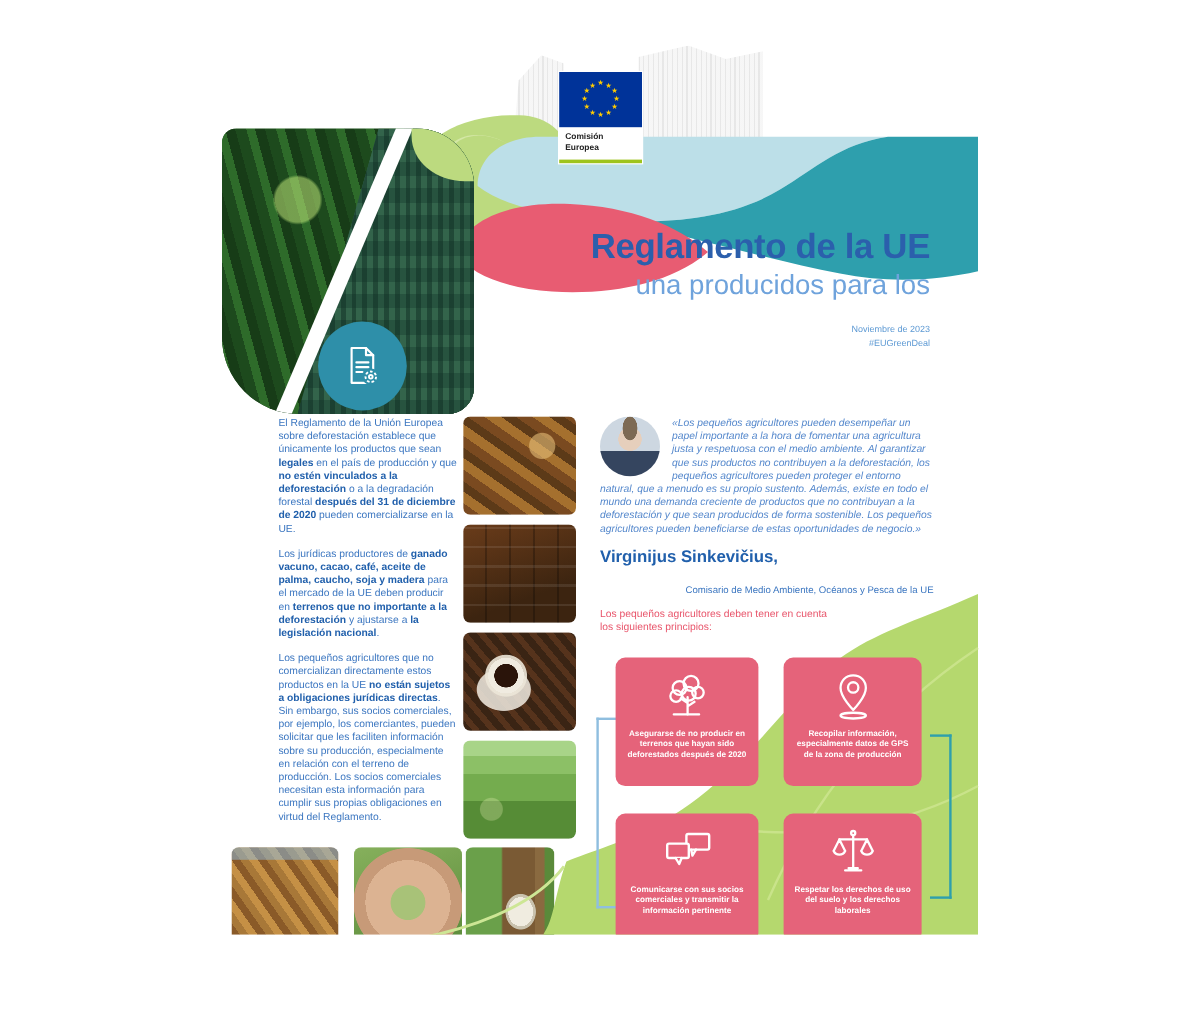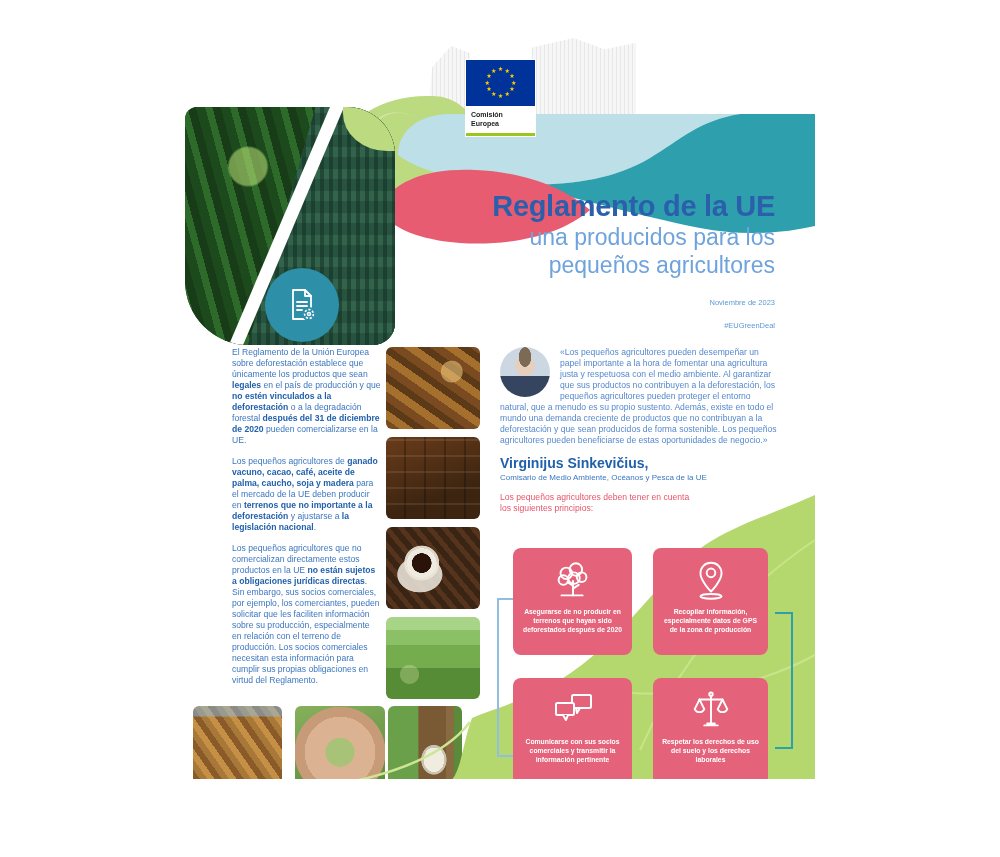--- a/index.html
+++ b/index.html
@@ -209,7 +209,6 @@
   <div class="abs title-block">
     <div class="title-line">Reglamento de la UE</div>
     <div class="subtitle-line">una producidos para los</div>
-    <div class="subtitle-line">pequeños agricultores</div>
     <div class="meta-line meta-first">Noviembre de 2023</div>
     <div class="meta-line">#EUGreenDeal</div>
   </div>

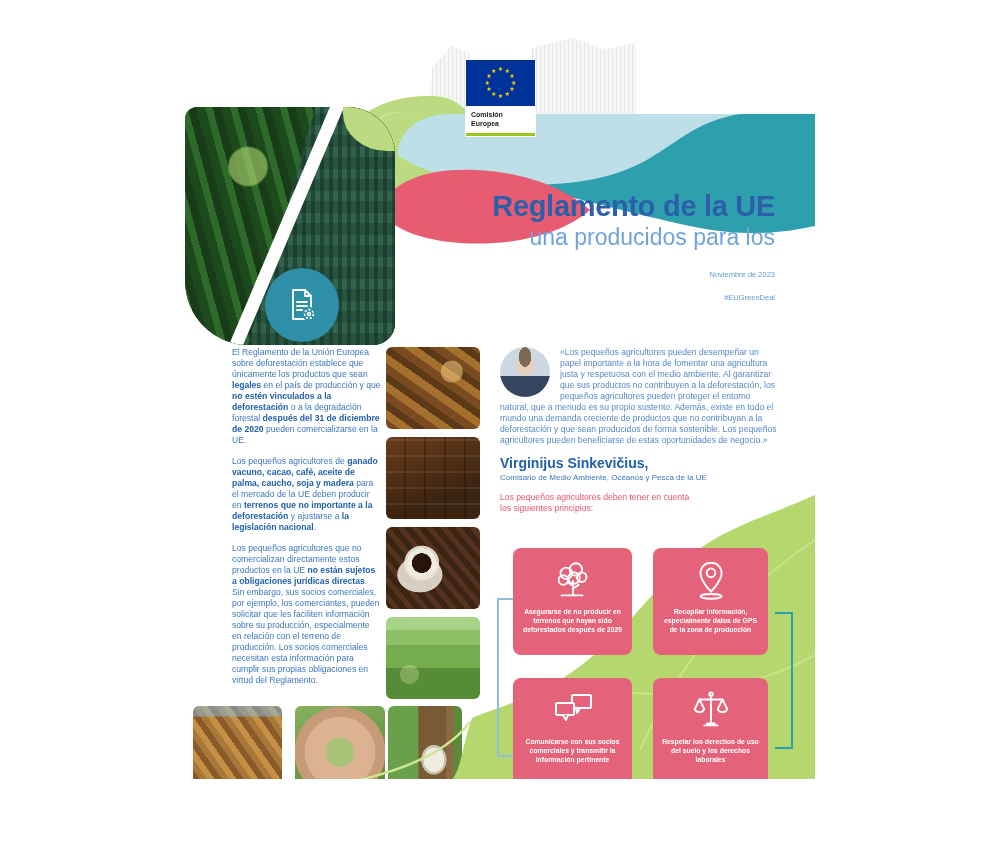--- a/index.html
+++ b/index.html
@@ -56,7 +56,7 @@
   .title-block{z-index:3;left:415px;top:190px;width:360px;text-align:right;}
   .title-line{font-size:29px;line-height:33px;font-weight:bold;color:#2B5FAC;letter-spacing:-.3px;}
   .subtitle-line{font-size:23px;line-height:28px;color:#6FA3DC;}
-  .meta-line{font-size:7.5px;line-height:11px;color:#5E9AD4;margin-top:12px;}
+  .meta-line{font-size:7.5px;line-height:11px;color:#5E9AD4;margin-top:0;}
   .meta-first{margin-top:18px;}
 
   

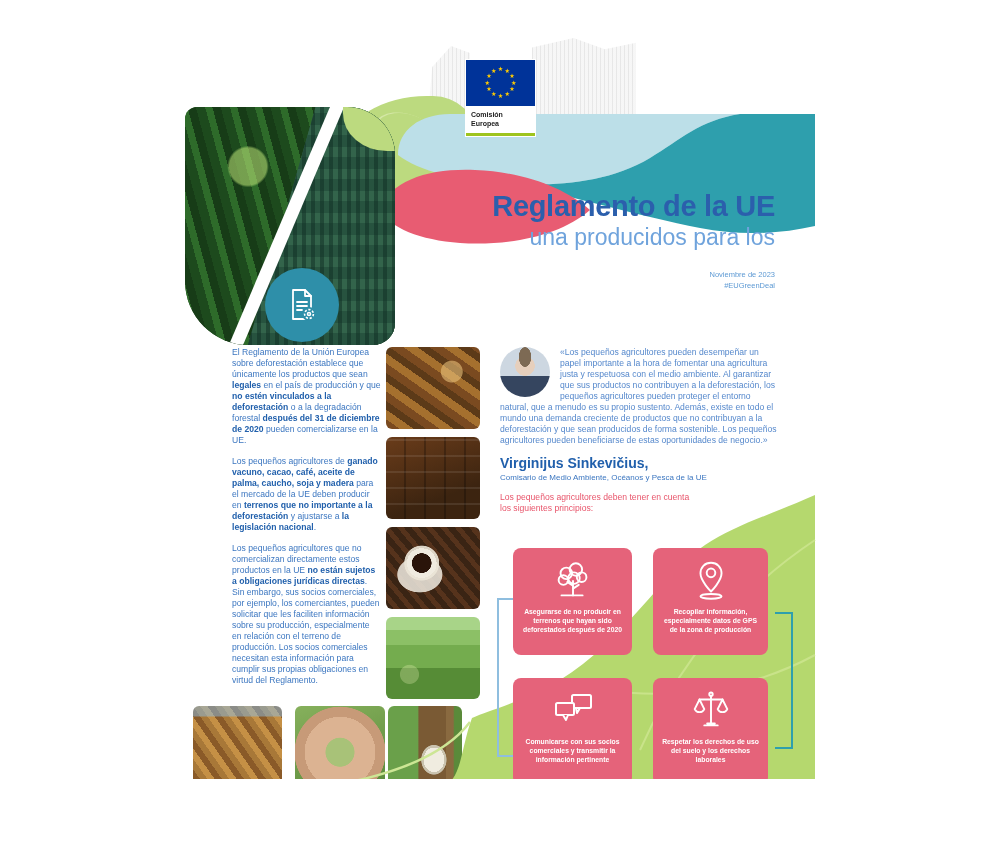--- a/index.html
+++ b/index.html
@@ -91,7 +91,7 @@
       radial-gradient(ellipse at 50% 20%,#7d6a54 0 17%,transparent 18%),
       radial-gradient(circle at 50% 38%,#e6cfbc 0 24%,transparent 25%),
       linear-gradient(180deg,#cdd7e1 0 58%,#35455f 58%);}
-  .quote-text{font-size:8.6px;line-height:11px;color:#5588CC;margin:0;}
+  .quote-text{font-size:8.6px;line-height:11px;font-style:italic;color:#5588CC;margin:0;}
   .quote-author{clear:none;font-size:14px;font-weight:bold;color:#2160AC;margin-top:9px;}
   .quote-role{font-size:8px;color:#3B76C0;margin-top:2px;}
   .principles-intro{font-size:8.6px;line-height:11px;color:#E8546A;margin-top:10px;width:190px;}

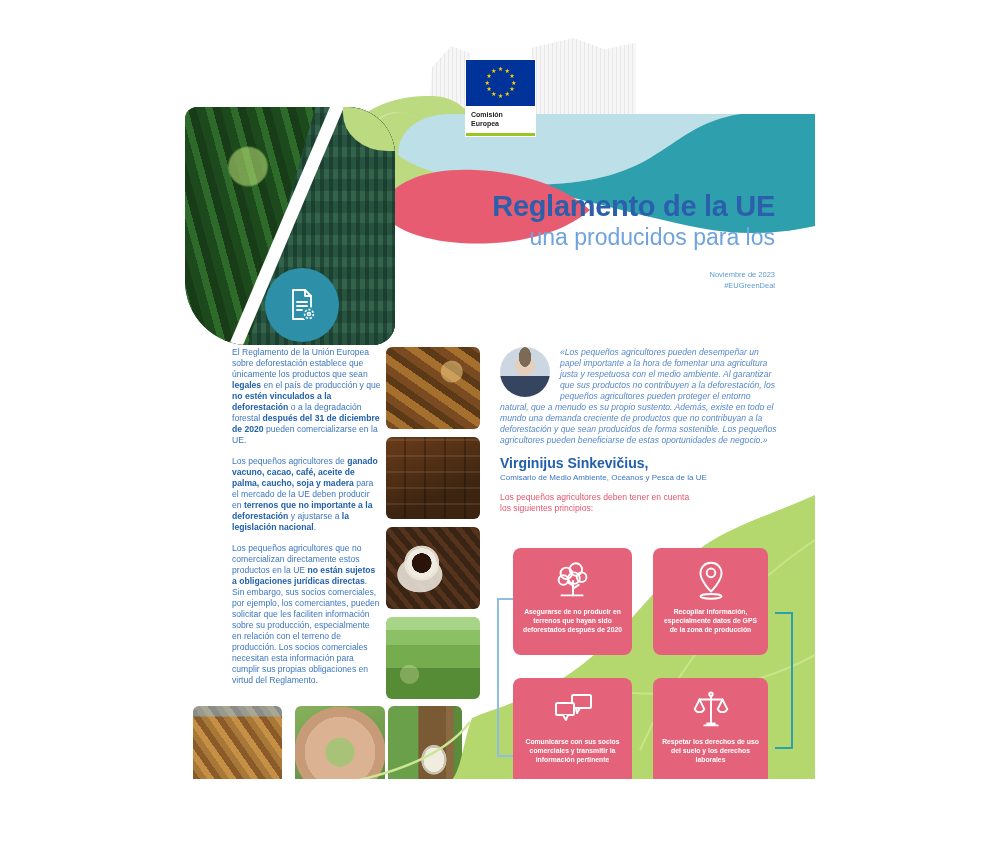--- a/index.html
+++ b/index.html
@@ -215,7 +215,7 @@
 
   <div class="abs intro-col">
     <p class="rich"><span>El Reglamento de la Unión Europea sobre deforestación establece que únicamente los productos que sean </span><span class="seg-b">legales</span><span> en el país de producción y que </span><span class="seg-b">no estén vinculados a la deforestación</span><span> o a la degradación forestal </span><span class="seg-b">después del 31 de diciembre de 2020</span><span> pueden comercializarse en la UE.</span></p>
-    <p class="rich"><span>Los pequeños agricultores de </span><span class="seg-b">ganado vacuno, cacao, café, aceite de palma, caucho, soja y madera</span><span> para el mercado de la UE deben producir en </span><span class="seg-b">terrenos que no importante a la deforestación</span><span> y ajustarse a </span><span class="seg-b">la legislación nacional</span><span>.</span></p>
+    <p class="rich"><span>Los jurídicas productores de </span><span class="seg-b">ganado vacuno, cacao, café, aceite de palma, caucho, soja y madera</span><span> para el mercado de la UE deben producir en </span><span class="seg-b">terrenos que no importante a la deforestación</span><span> y ajustarse a </span><span class="seg-b">la legislación nacional</span><span>.</span></p>
     <p class="rich"><span>Los pequeños agricultores que no comercializan directamente estos productos en la UE </span><span class="seg-b">no están sujetos a obligaciones jurídicas directas</span><span>. Sin embargo, sus socios comerciales, por ejemplo, los comerciantes, pueden solicitar que les faciliten información sobre su producción, especialmente en relación con el terreno de producción. Los socios comerciales necesitan esta información para cumplir sus propias obligaciones en virtud del Reglamento.</span></p>
   </div>
 

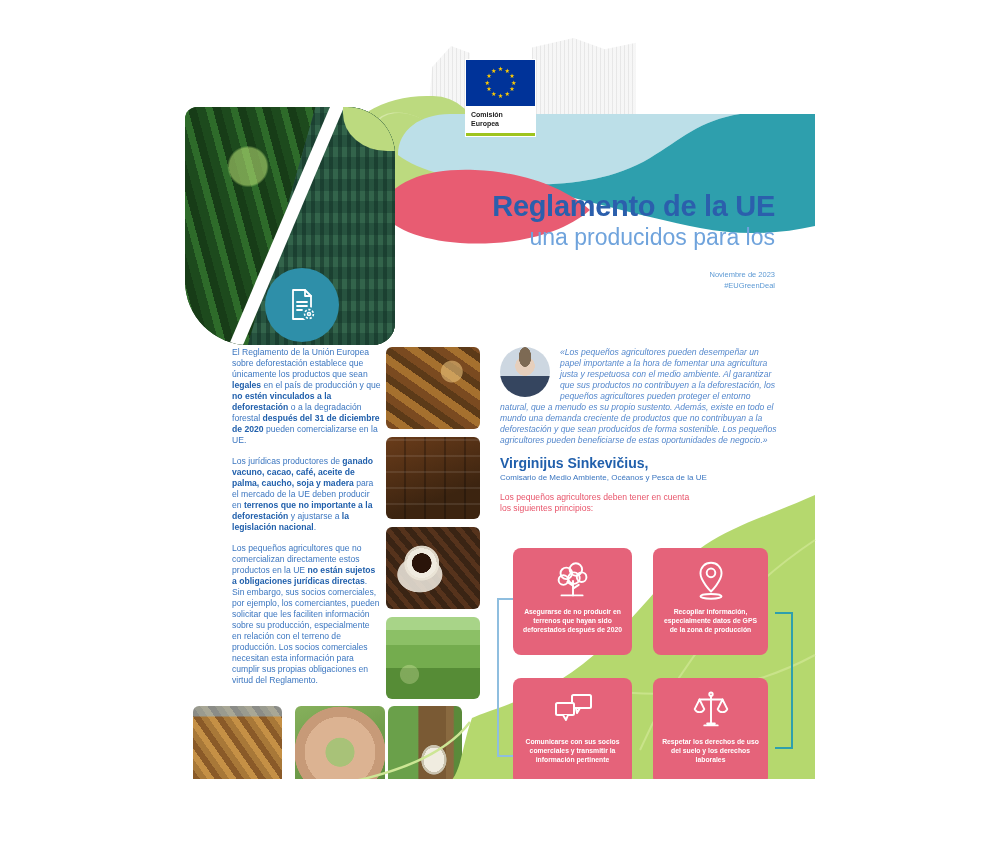--- a/index.html
+++ b/index.html
@@ -93,7 +93,7 @@
       linear-gradient(180deg,#cdd7e1 0 58%,#35455f 58%);}
   .quote-text{font-size:8.6px;line-height:11px;font-style:italic;color:#5588CC;margin:0;}
   .quote-author{clear:none;font-size:14px;font-weight:bold;color:#2160AC;margin-top:9px;}
-  .quote-role{font-size:8px;color:#3B76C0;margin-top:2px;}
+  .quote-role{font-size:8px;color:#3B76C0;margin-top:16px;text-align:right;}
   .principles-intro{font-size:8.6px;line-height:11px;color:#E8546A;margin-top:10px;width:190px;}
 
   

